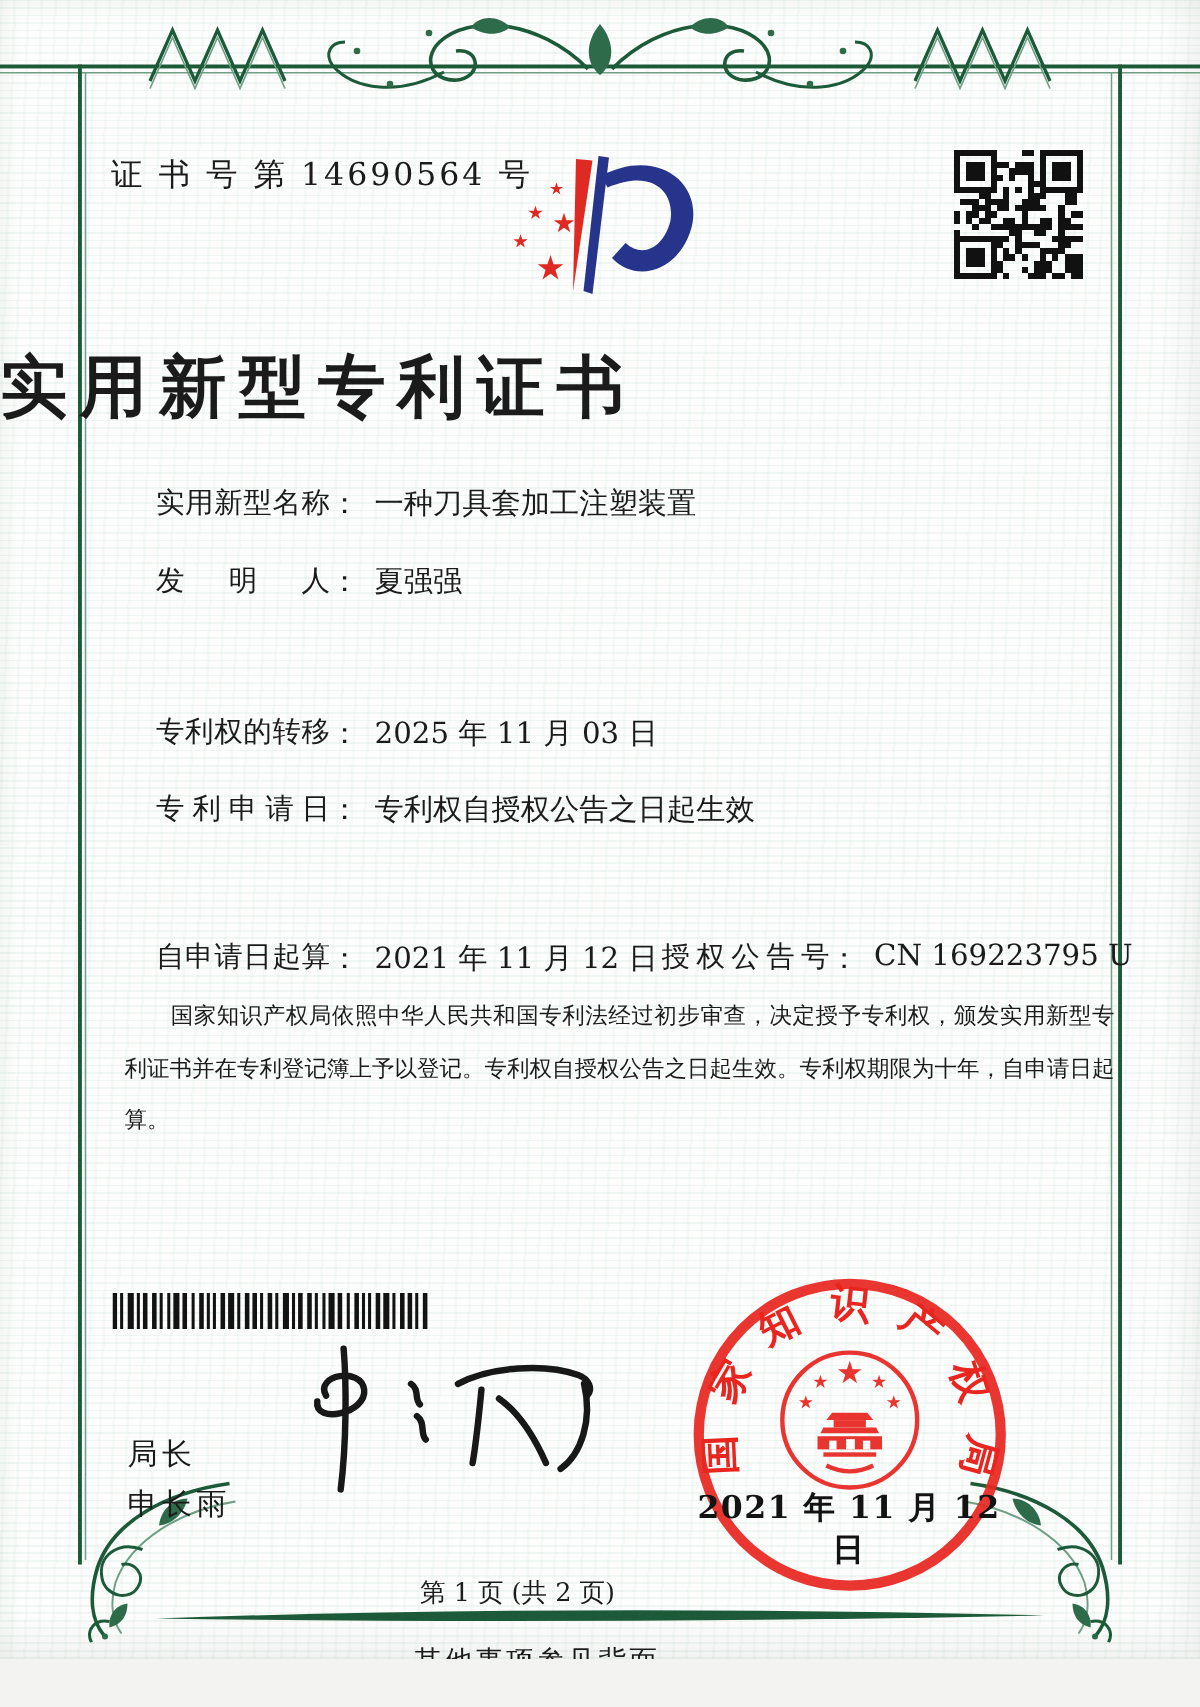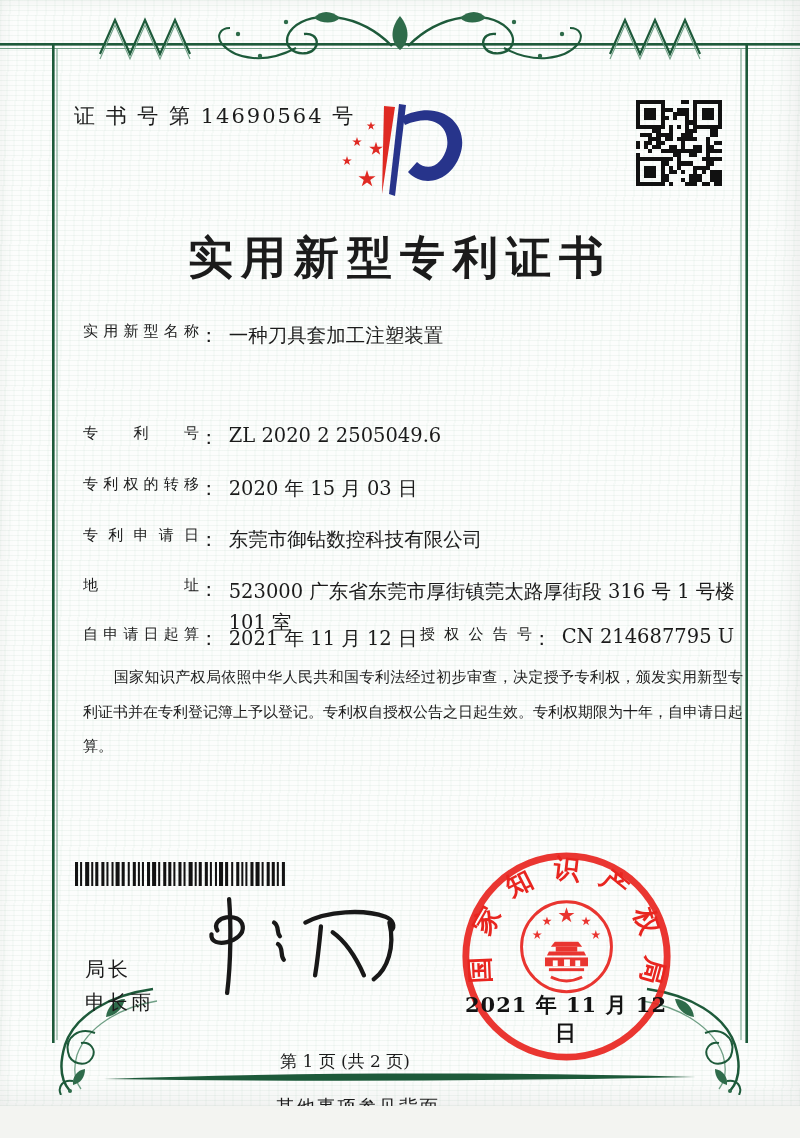--- a/index.html
+++ b/index.html
@@ -17,7 +17,7 @@
   .abs{position:absolute;}
   svg{display:block;}
   .cert-no{left:74px;top:102px;font-size:21px;letter-spacing:2px;}
-  .title{left:0;right:0;top:228px;text-align:center;font-size:45px;font-weight:bold;letter-spacing:8px;}
+  .title{left:0;right:0;top:228px;text-align:left;font-size:45px;font-weight:bold;letter-spacing:8px;}
   .frow{left:83px;font-size:19.5px;white-space:nowrap;}
   .flabel{display:inline-block;width:116px;font-size:15px;text-align:justify;text-align-last:justify;vertical-align:top;}
   .fcolon{display:inline-block;vertical-align:top;}

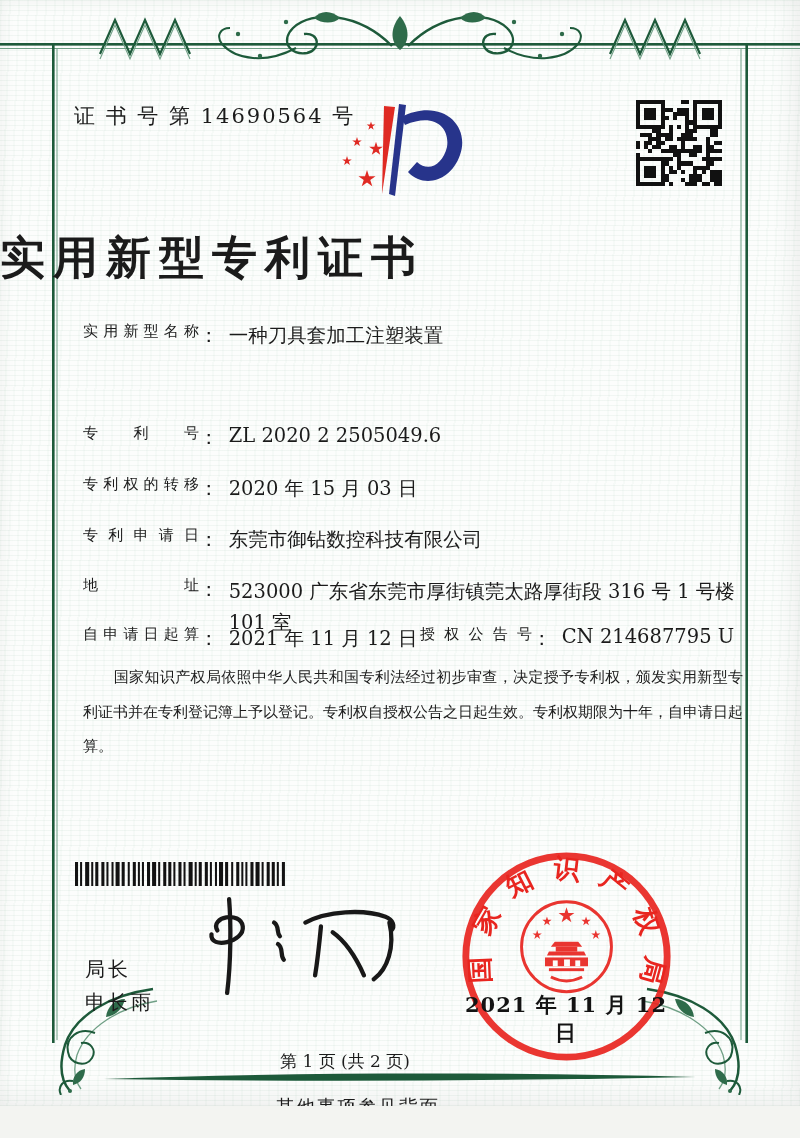--- a/index.html
+++ b/index.html
@@ -19,7 +19,7 @@
   .cert-no{left:74px;top:102px;font-size:21px;letter-spacing:2px;}
   .title{left:0;right:0;top:228px;text-align:left;font-size:45px;font-weight:bold;letter-spacing:8px;}
   .frow{left:83px;font-size:19.5px;white-space:nowrap;}
-  .flabel{display:inline-block;width:116px;font-size:15px;text-align:justify;text-align-last:justify;vertical-align:top;}
+  .flabel{display:inline-block;width:116px;font-size:19px;text-align:justify;text-align-last:justify;vertical-align:top;margin-left:21px;}
   .fcolon{display:inline-block;vertical-align:top;}
   .fvalue{display:inline-block;margin-left:4px;vertical-align:top;}
   .frow.wrap{white-space:normal;}

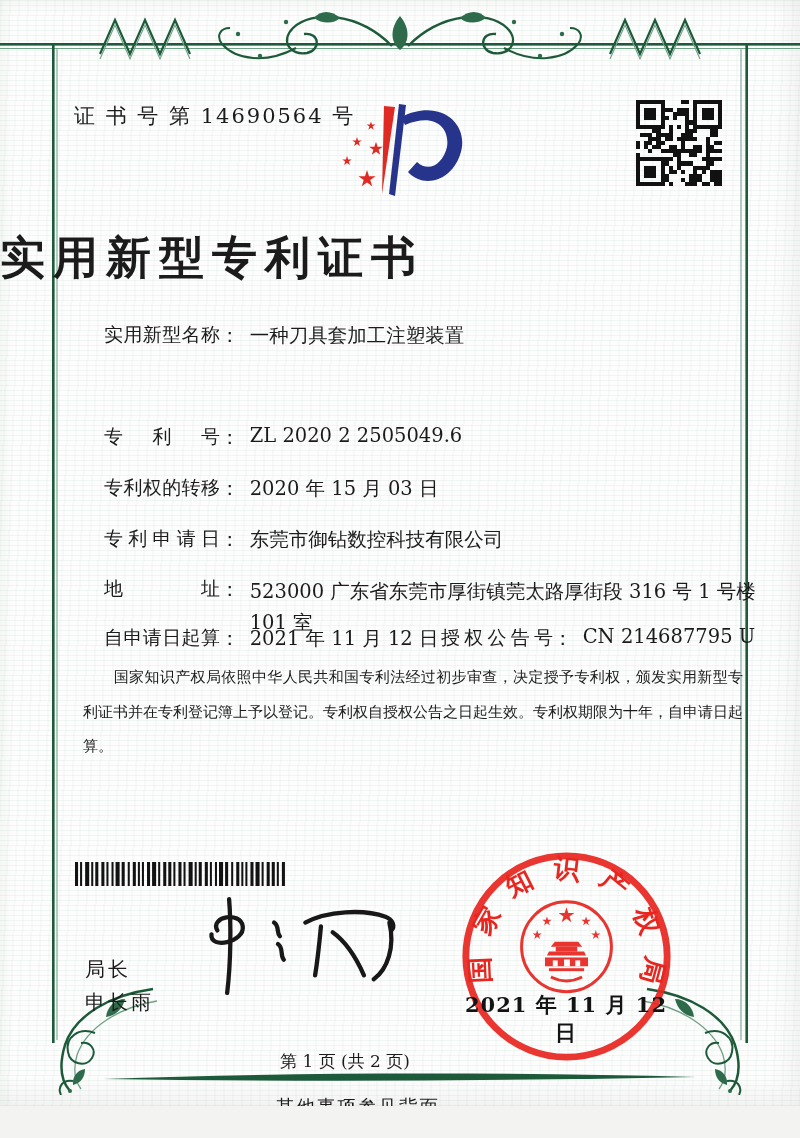--- a/index.html
+++ b/index.html
@@ -388,6 +388,10 @@
     <span class="flabel">实用新型名称</span><span class="fcolon">：</span>
     <span class="fvalue">一种刀具套加工注塑装置</span>
   </div>
+  <div class="abs frow" style="top:374px">
+    <span class="flabel">发明人</span><span class="fcolon">：</span>
+    <span class="fvalue">夏强强</span>
+  </div>
   <div class="abs frow" style="top:424px">
     <span class="flabel">专利号</span><span class="fcolon">：</span>
     <span class="fvalue">ZL 2020 2 2505049.6</span>

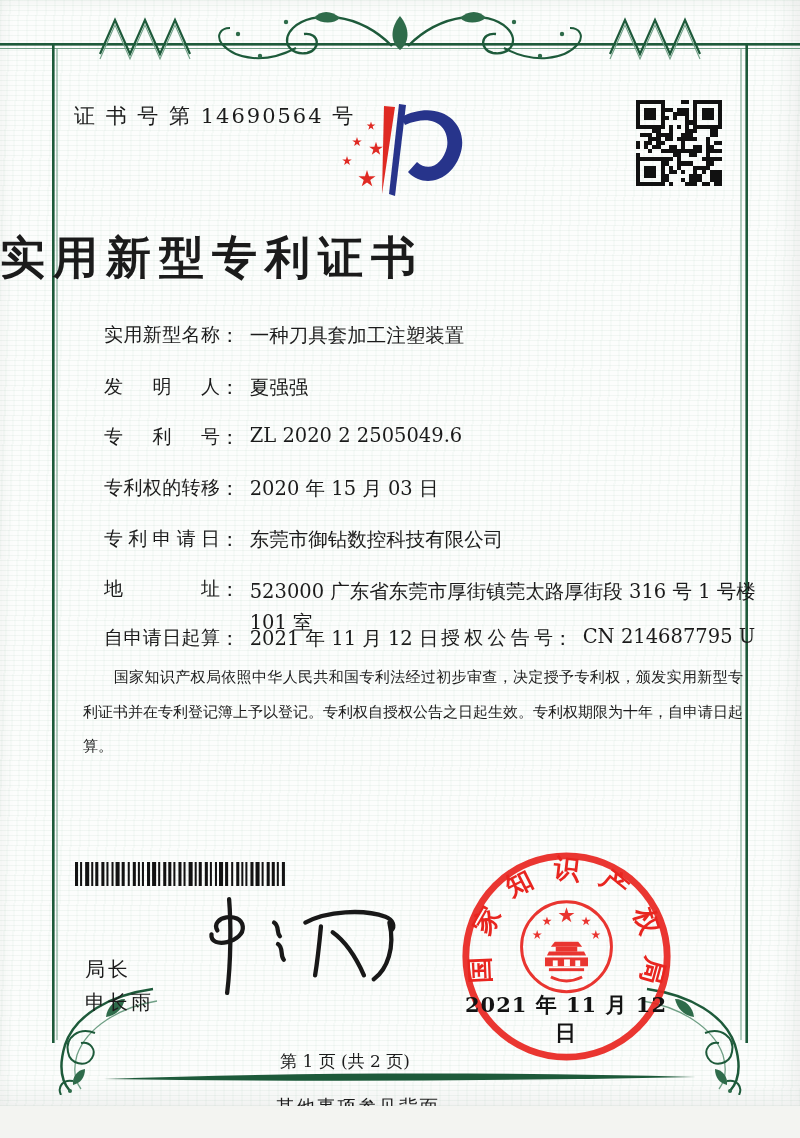--- a/index.html
+++ b/index.html
@@ -392,10 +392,6 @@
     <span class="flabel">发明人</span><span class="fcolon">：</span>
     <span class="fvalue">夏强强</span>
   </div>
-  <div class="abs frow" style="top:424px">
-    <span class="flabel">专利号</span><span class="fcolon">：</span>
-    <span class="fvalue">ZL 2020 2 2505049.6</span>
-  </div>
   <div class="abs frow" style="top:475px">
     <span class="flabel">专利权的转移</span><span class="fcolon">：</span>
     <span class="fvalue">2020 年 15 月 03 日</span>

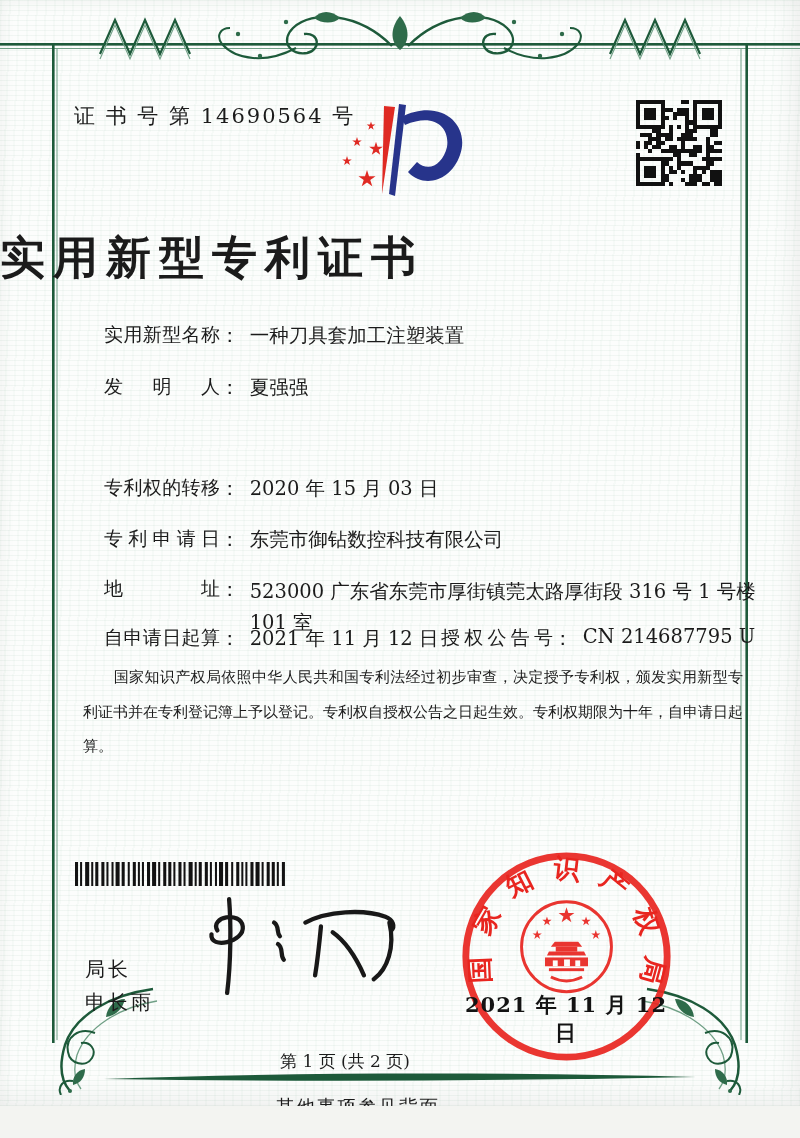--- a/index.html
+++ b/index.html
@@ -394,7 +394,7 @@
   </div>
   <div class="abs frow" style="top:475px">
     <span class="flabel">专利权的转移</span><span class="fcolon">：</span>
-    <span class="fvalue">2020 年 15 月 03 日</span>
+    <span class="fvalue">2025 年 11 月 03 日</span>
   </div>
   <div class="abs frow" style="top:526px">
     <span class="flabel">专利申请日</span><span class="fcolon">：</span>

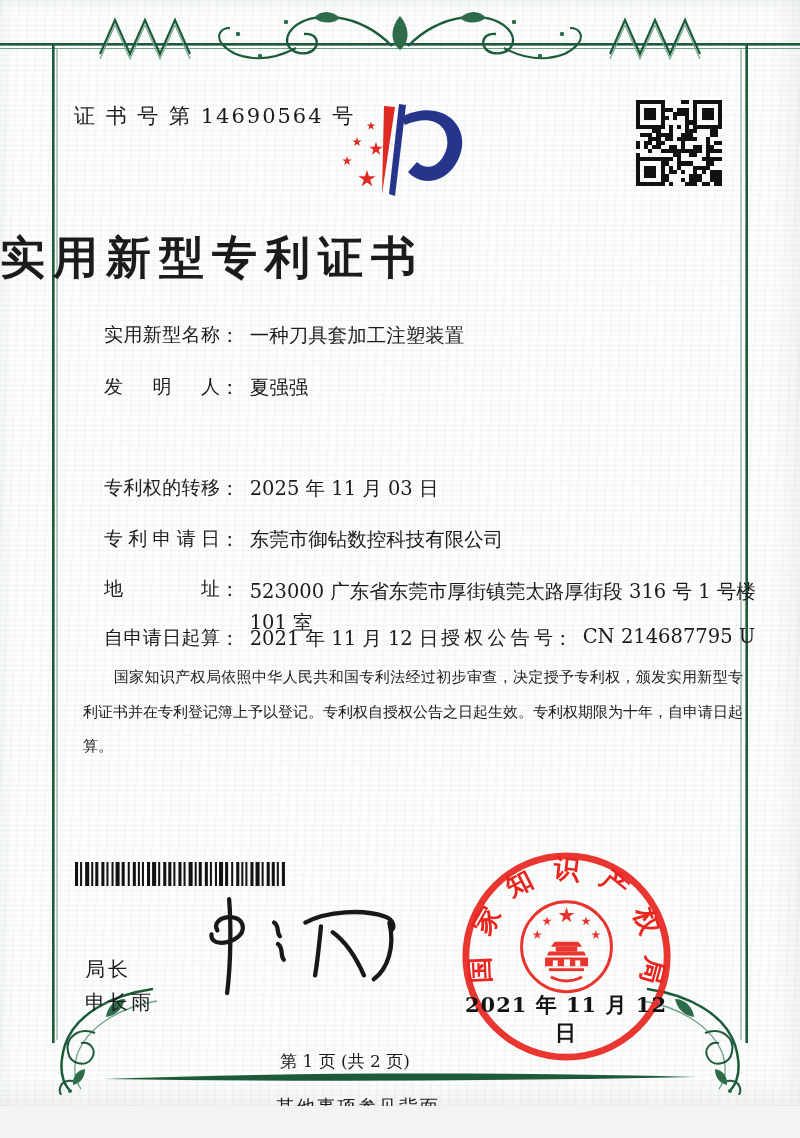--- a/index.html
+++ b/index.html
@@ -398,7 +398,7 @@
   </div>
   <div class="abs frow" style="top:526px">
     <span class="flabel">专利申请日</span><span class="fcolon">：</span>
-    <span class="fvalue">东莞市御钻数控科技有限公司</span>
+    <span class="fvalue">专利权自授权公告之日起生效</span>
   </div>
   <div class="abs frow wrap" style="top:576px">
     <span class="flabel">地址</span><span class="fcolon">：</span>

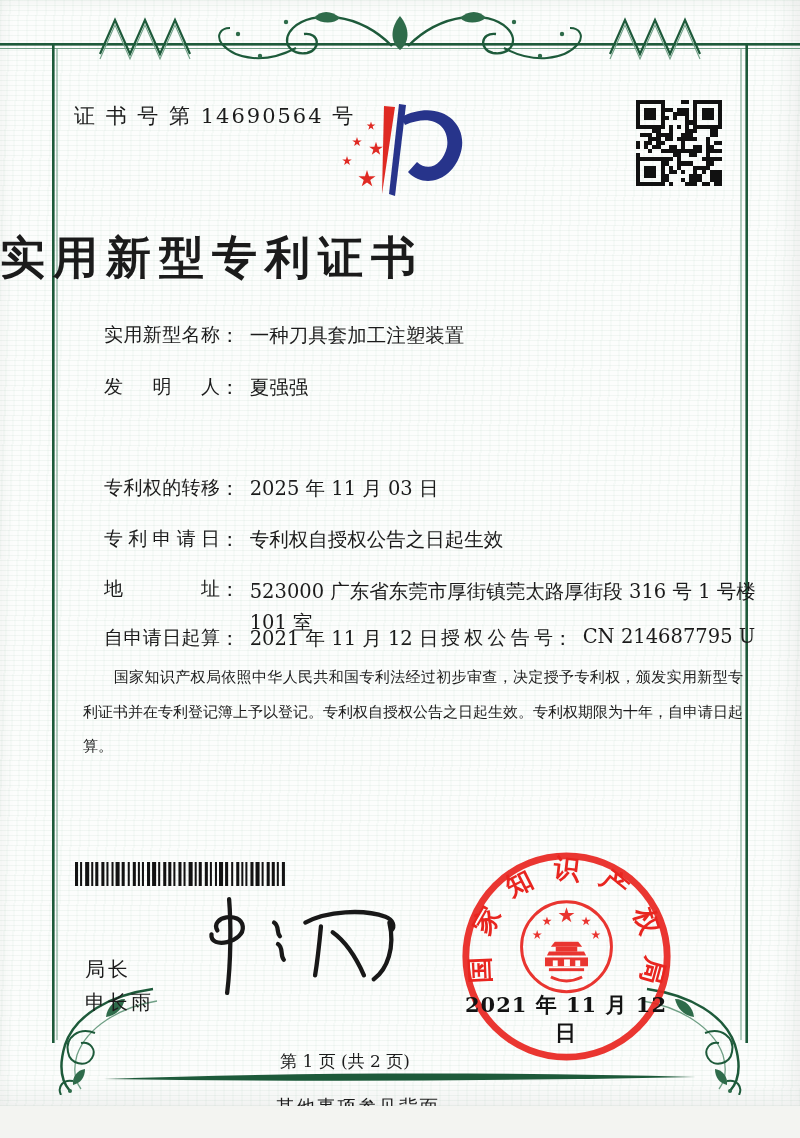--- a/index.html
+++ b/index.html
@@ -400,10 +400,6 @@
     <span class="flabel">专利申请日</span><span class="fcolon">：</span>
     <span class="fvalue">专利权自授权公告之日起生效</span>
   </div>
-  <div class="abs frow wrap" style="top:576px">
-    <span class="flabel">地址</span><span class="fcolon">：</span>
-    <span class="fvalue">523000 广东省东莞市厚街镇莞太路厚街段 316 号 1 号楼 101 室</span>
-  </div>
   <div class="abs frow" style="top:625px">
     <span class="flabel">自申请日起算</span><span class="fcolon">：</span>
     <span class="fvalue">2021 年 11 月 12 日</span>

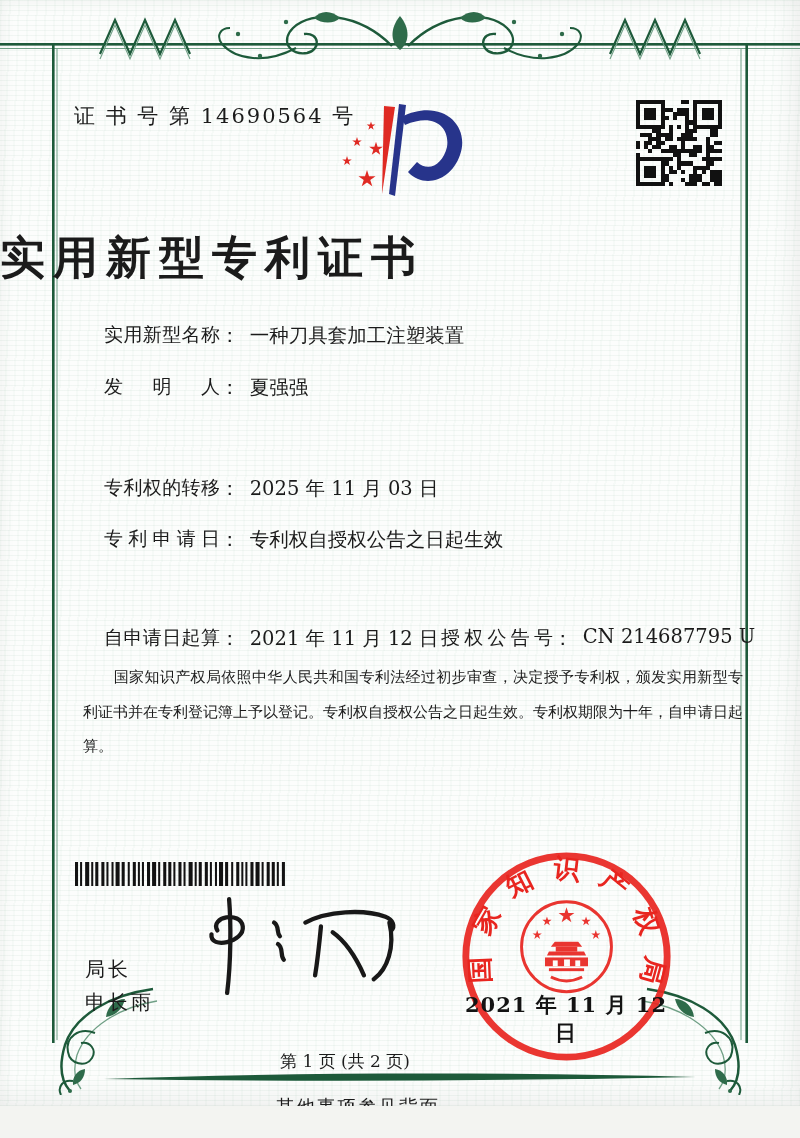--- a/index.html
+++ b/index.html
@@ -405,7 +405,7 @@
     <span class="fvalue">2021 年 11 月 12 日</span>
     <span class="grant2">
       <span class="flabel">授权公告号</span><span class="fcolon">：</span>
-      <span class="fvalue">CN 214687795 U</span>
+      <span class="fvalue">CN 169223795 U</span>
     </span>
   </div>
 

